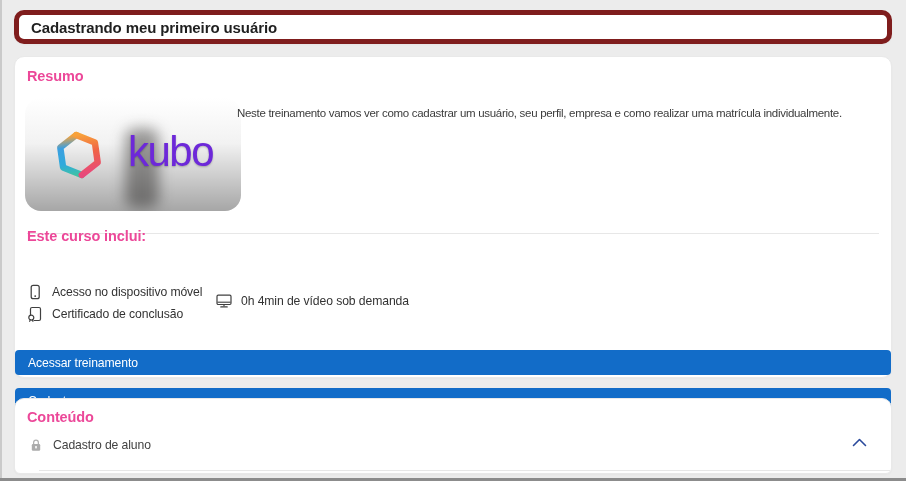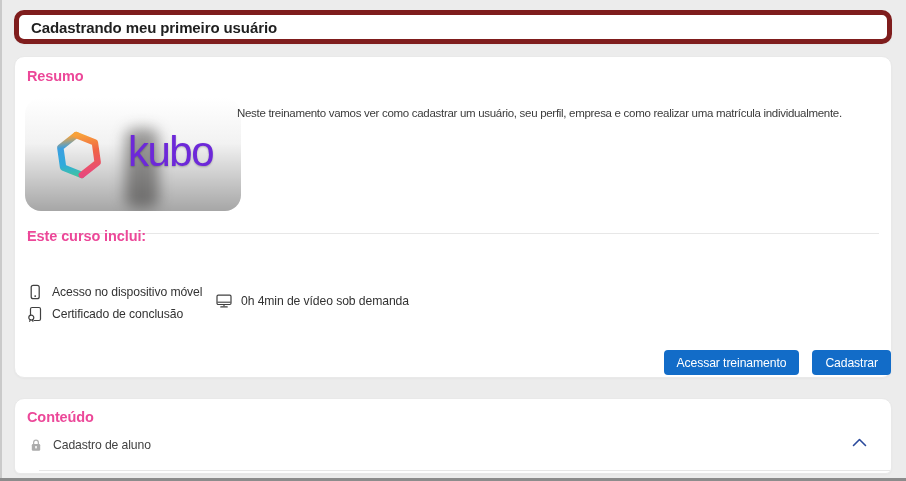--- a/index.html
+++ b/index.html
@@ -62,7 +62,7 @@
   .inc-1{left:12px;top:248px;}
   .inc-2{left:201px;top:235px;}
 
-  .actions{position:absolute;left:0;right:0;top:293px;display:flex;justify-content:flex-end;gap:13px;}
+  .actions{position:absolute;left:0;right:0;top:293px;display:flex;justify-content:space-between;gap:13px;flex-direction:column;}
   .btn{
     height:25px;padding:0 13px;border:none;border-radius:4px;
     background:#126cc8;color:#ffffff;font-size:12.2px;font-family:inherit;

